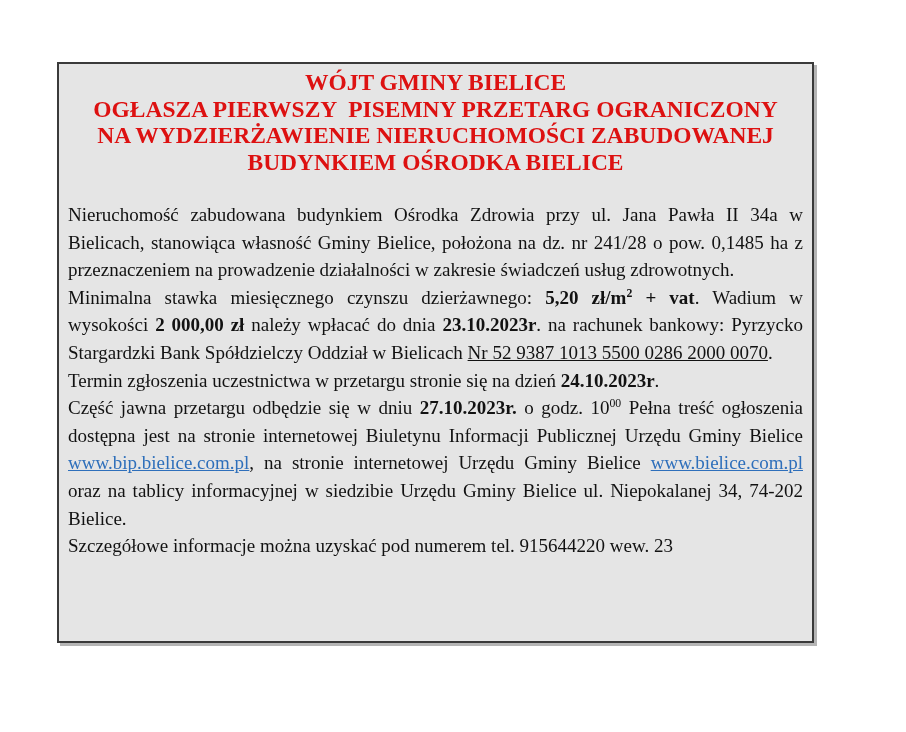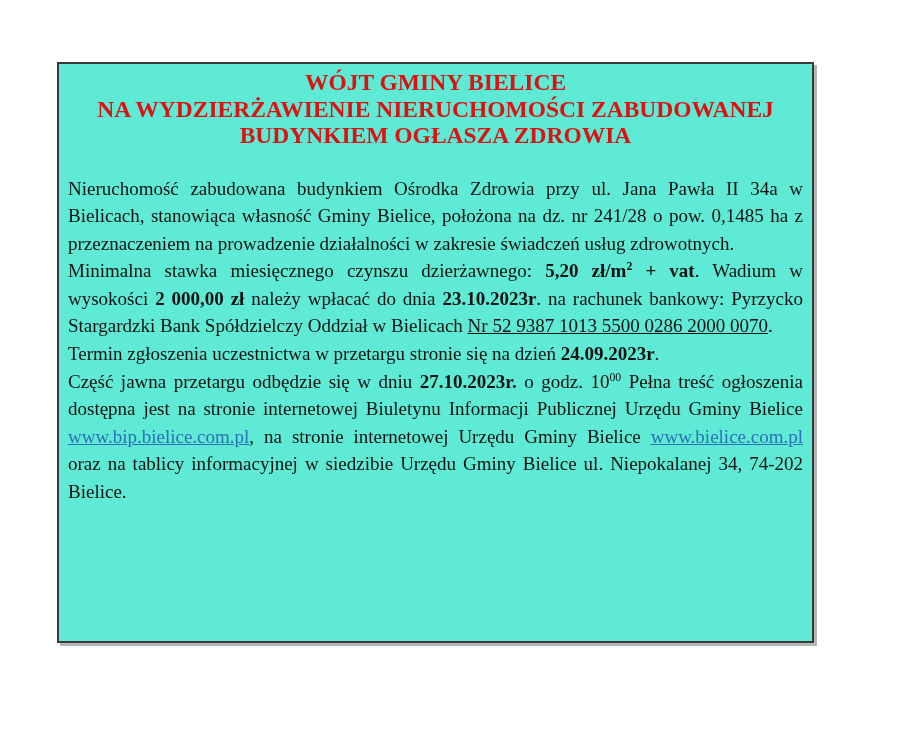--- a/index.html
+++ b/index.html
@@ -23,7 +23,7 @@
     box-sizing: border-box;
     border: 2px solid #3a3a3a;
     box-shadow: 3px 3px 0 #b5b5b5;
-    background: #5eead4;
+    background: #e5e5e5;
     padding: 5px 9px 6px 9px;
     overflow: hidden;
   }

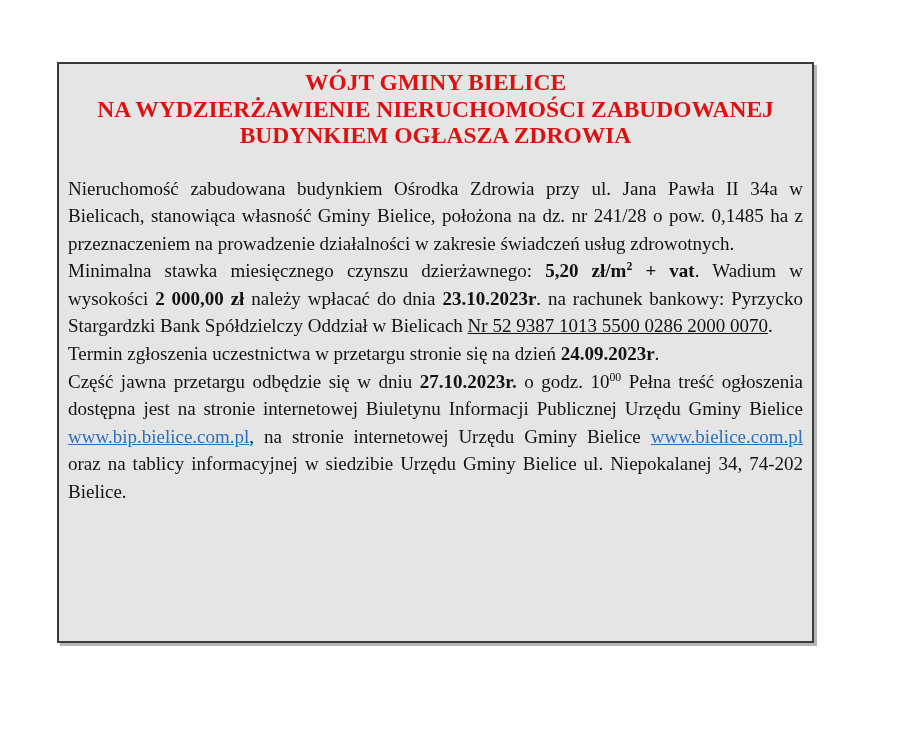--- a/index.html
+++ b/index.html
@@ -60,6 +60,7 @@
 <div class="notice" style="border-color: rgb(58, 58, 58);">
   <div class="title-block">
       <div class="title-line" style="color: rgb(221, 17, 17);">WÓJT GMINY BIELICE</div>
+      <div class="title-line" style="color: rgb(221, 17, 17);">OGŁASZA PIERWSZY  PISEMNY PRZETARG OGRANICZONY</div>
       <div class="title-line" style="color: rgb(221, 17, 17); font-family: Liberation Serif, serif;">NA WYDZIERŻAWIENIE NIERUCHOMOŚCI ZABUDOWANEJ</div>
       <div class="title-line" style="color: rgb(221, 17, 17);">BUDYNKIEM OGŁASZA ZDROWIA</div>
     </div>

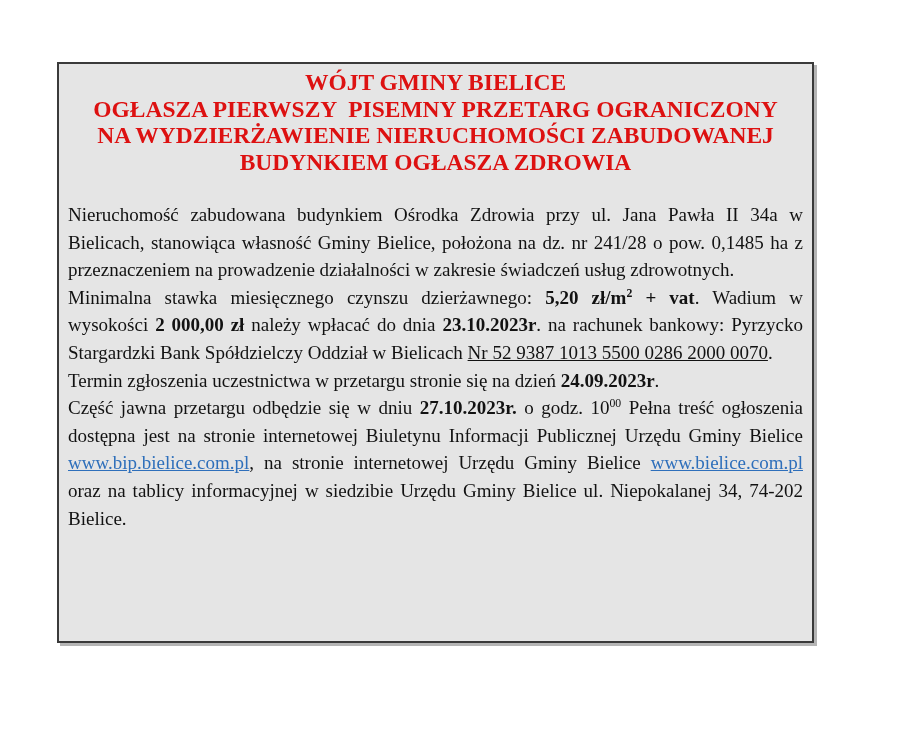--- a/index.html
+++ b/index.html
@@ -62,7 +62,7 @@
       <div class="title-line" style="color: rgb(221, 17, 17);">WÓJT GMINY BIELICE</div>
       <div class="title-line" style="color: rgb(221, 17, 17);">OGŁASZA PIERWSZY  PISEMNY PRZETARG OGRANICZONY</div>
       <div class="title-line" style="color: rgb(221, 17, 17); font-family: Liberation Serif, serif;">NA WYDZIERŻAWIENIE NIERUCHOMOŚCI ZABUDOWANEJ</div>
-      <div class="title-line" style="color: rgb(221, 17, 17);">BUDYNKIEM OGŁASZA ZDROWIA</div>
+      <div class="title-line" style="color: rgb(221, 17, 17);">BUDYNKIEM OŚRODKA BIELICE</div>
     </div>
   <div class="body-block">
       <p><span>Nieruchomość zabudowana budynkiem Ośrodka Zdrowia przy ul. Jana Pawła II 34a w Bielicach, stanowiąca własność Gminy Bielice, położona na dz. nr 241/28 o pow. 0,1485 ha z przeznaczeniem na prowadzenie działalności w zakresie świadczeń usług zdrowotnych.</span></p>

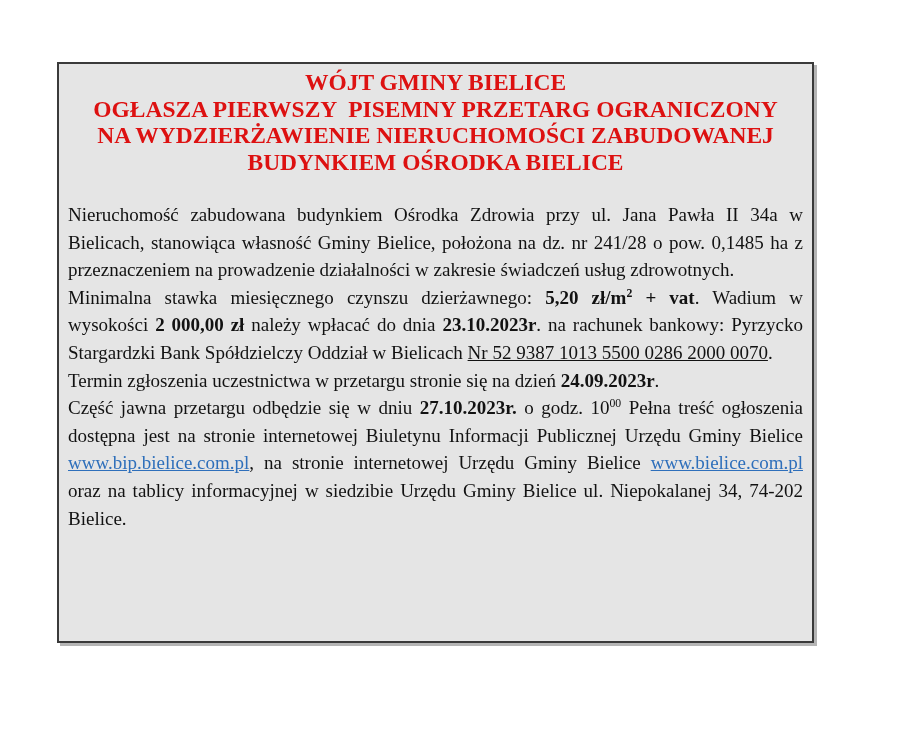--- a/index.html
+++ b/index.html
@@ -67,7 +67,7 @@
   <div class="body-block">
       <p><span>Nieruchomość zabudowana budynkiem Ośrodka Zdrowia przy ul. Jana Pawła II 34a w Bielicach, stanowiąca własność Gminy Bielice, położona na dz. nr 241/28 o pow. 0,1485 ha z przeznaczeniem na prowadzenie działalności w zakresie świadczeń usług zdrowotnych.</span></p>
       <p><span>Minimalna stawka miesięcznego czynszu dzierżawnego: </span><span class="bold">5,20 zł/m</span><span class="bold"><sup>2</sup></span><span class="bold"> + vat</span><span>. Wadium w wysokości </span><span class="bold">2 000,00 zł</span><span> należy wpłacać do dnia </span><span class="bold">23.10.2023r</span><span>. na rachunek bankowy: Pyrzycko Stargardzki Bank Spółdzielczy Oddział w Bielicach </span><span class="underline">Nr 52 9387 1013 5500 0286 2000 0070</span><span>.</span></p>
-      <p><span>Termin zgłoszenia uczestnictwa w przetargu stronie się na dzień </span><span class="bold">24.09.2023r</span><span>.</span></p>
+      <p><span>Termin zgłoszenia uczestnictwa w przetargu stronie się na dzień </span><span class="bold">24.10.2023r</span><span>.</span></p>
       <p><span>Część jawna przetargu odbędzie się w dniu </span><span class="bold">27.10.2023r.</span><span> o godz. 10</span><span><sup>00</sup></span><span> Pełna treść ogłoszenia dostępna jest na stronie internetowej Biuletynu Informacji Publicznej Urzędu Gminy Bielice </span><a class="doc-link" href="#" style="color: rgb(46, 111, 187);">www.bip.bielice.com.pl</a><span>, na stronie internetowej Urzędu Gminy Bielice </span><a class="doc-link" href="#" style="color: rgb(46, 111, 187);">www.bielice.com.pl</a><span> oraz na tablicy informacyjnej w siedzibie Urzędu Gminy Bielice ul. Niepokalanej 34, 74-202 Bielice.</span></p>
     </div>
 </div>

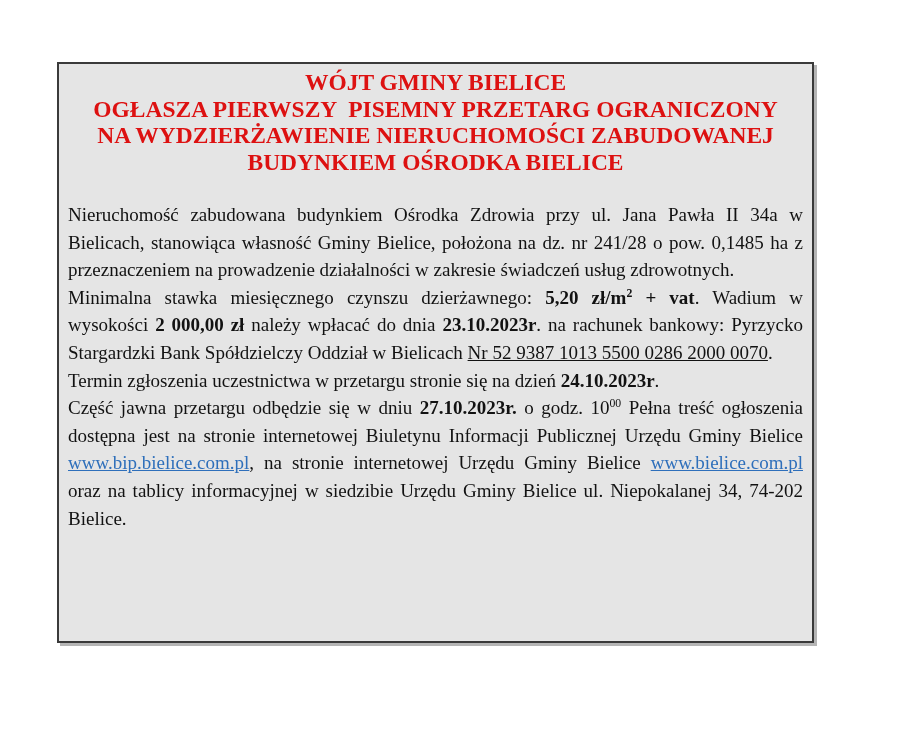--- a/index.html
+++ b/index.html
@@ -69,6 +69,7 @@
       <p><span>Minimalna stawka miesięcznego czynszu dzierżawnego: </span><span class="bold">5,20 zł/m</span><span class="bold"><sup>2</sup></span><span class="bold"> + vat</span><span>. Wadium w wysokości </span><span class="bold">2 000,00 zł</span><span> należy wpłacać do dnia </span><span class="bold">23.10.2023r</span><span>. na rachunek bankowy: Pyrzycko Stargardzki Bank Spółdzielczy Oddział w Bielicach </span><span class="underline">Nr 52 9387 1013 5500 0286 2000 0070</span><span>.</span></p>
       <p><span>Termin zgłoszenia uczestnictwa w przetargu stronie się na dzień </span><span class="bold">24.10.2023r</span><span>.</span></p>
       <p><span>Część jawna przetargu odbędzie się w dniu </span><span class="bold">27.10.2023r.</span><span> o godz. 10</span><span><sup>00</sup></span><span> Pełna treść ogłoszenia dostępna jest na stronie internetowej Biuletynu Informacji Publicznej Urzędu Gminy Bielice </span><a class="doc-link" href="#" style="color: rgb(46, 111, 187);">www.bip.bielice.com.pl</a><span>, na stronie internetowej Urzędu Gminy Bielice </span><a class="doc-link" href="#" style="color: rgb(46, 111, 187);">www.bielice.com.pl</a><span> oraz na tablicy informacyjnej w siedzibie Urzędu Gminy Bielice ul. Niepokalanej 34, 74-202 Bielice.</span></p>
+      <p><span>Szczegółowe informacje można uzyskać pod numerem tel. 915644220 wew. 23</span></p>
     </div>
 </div>
 

